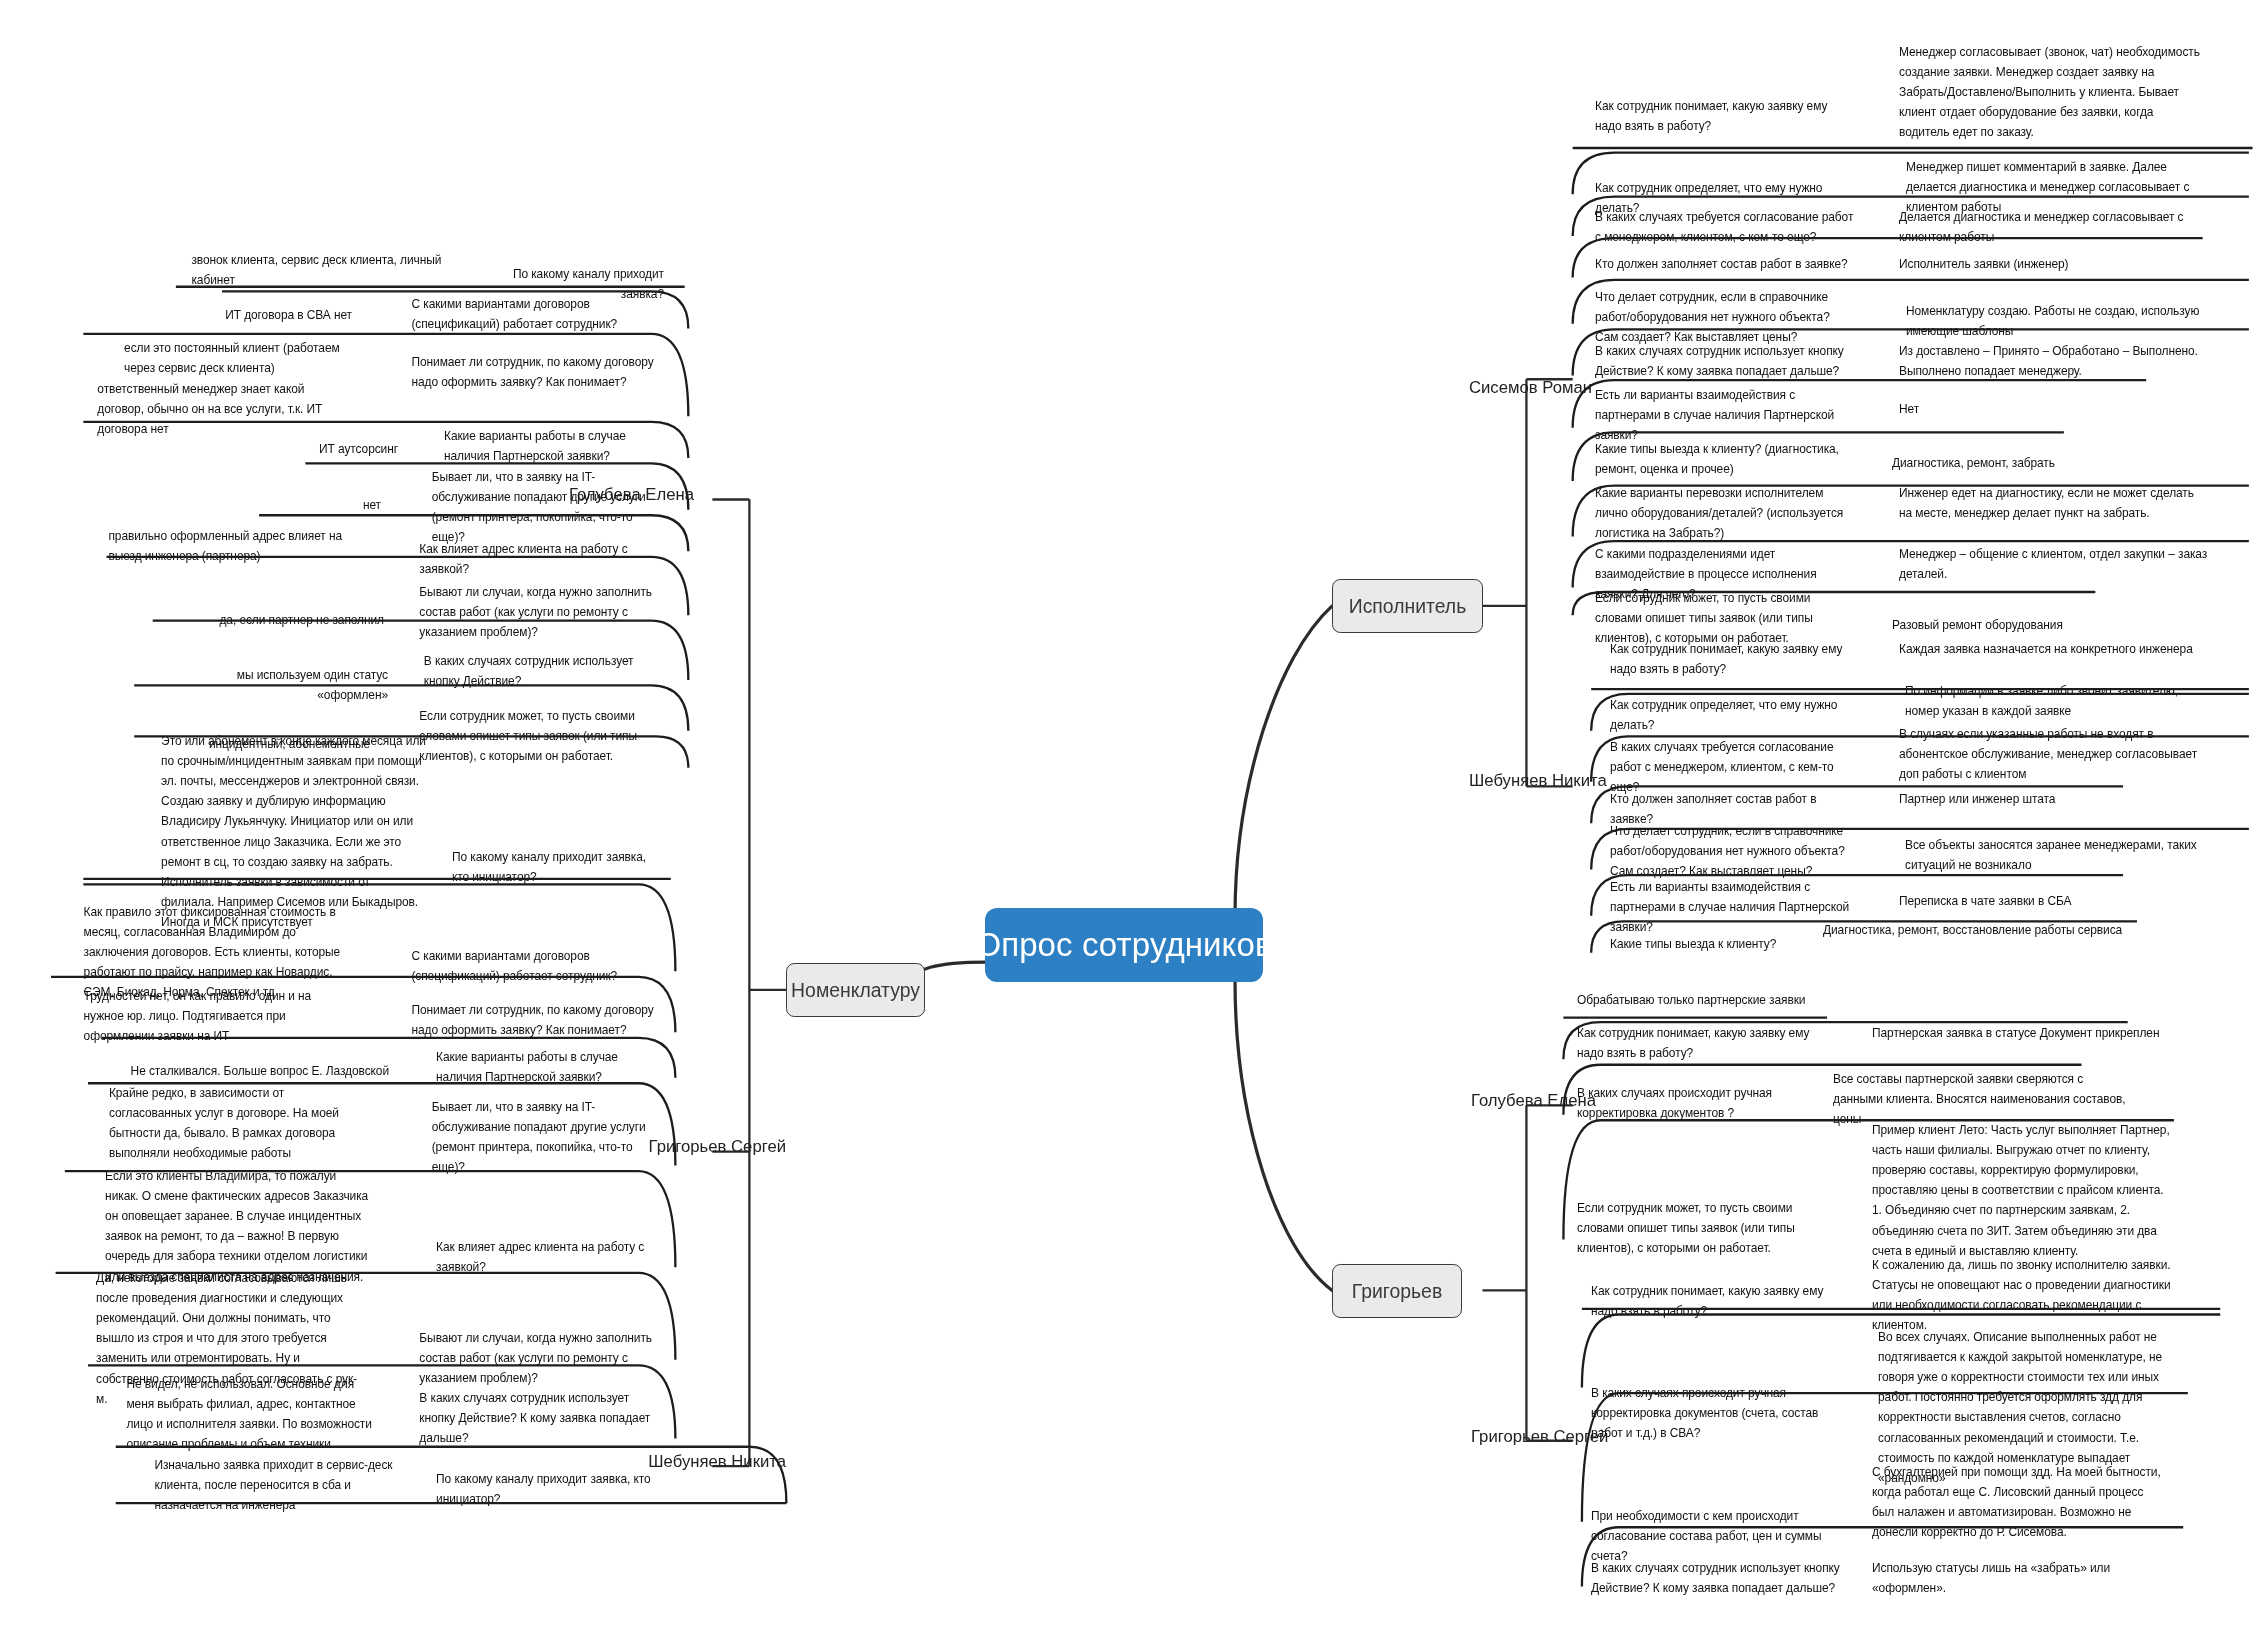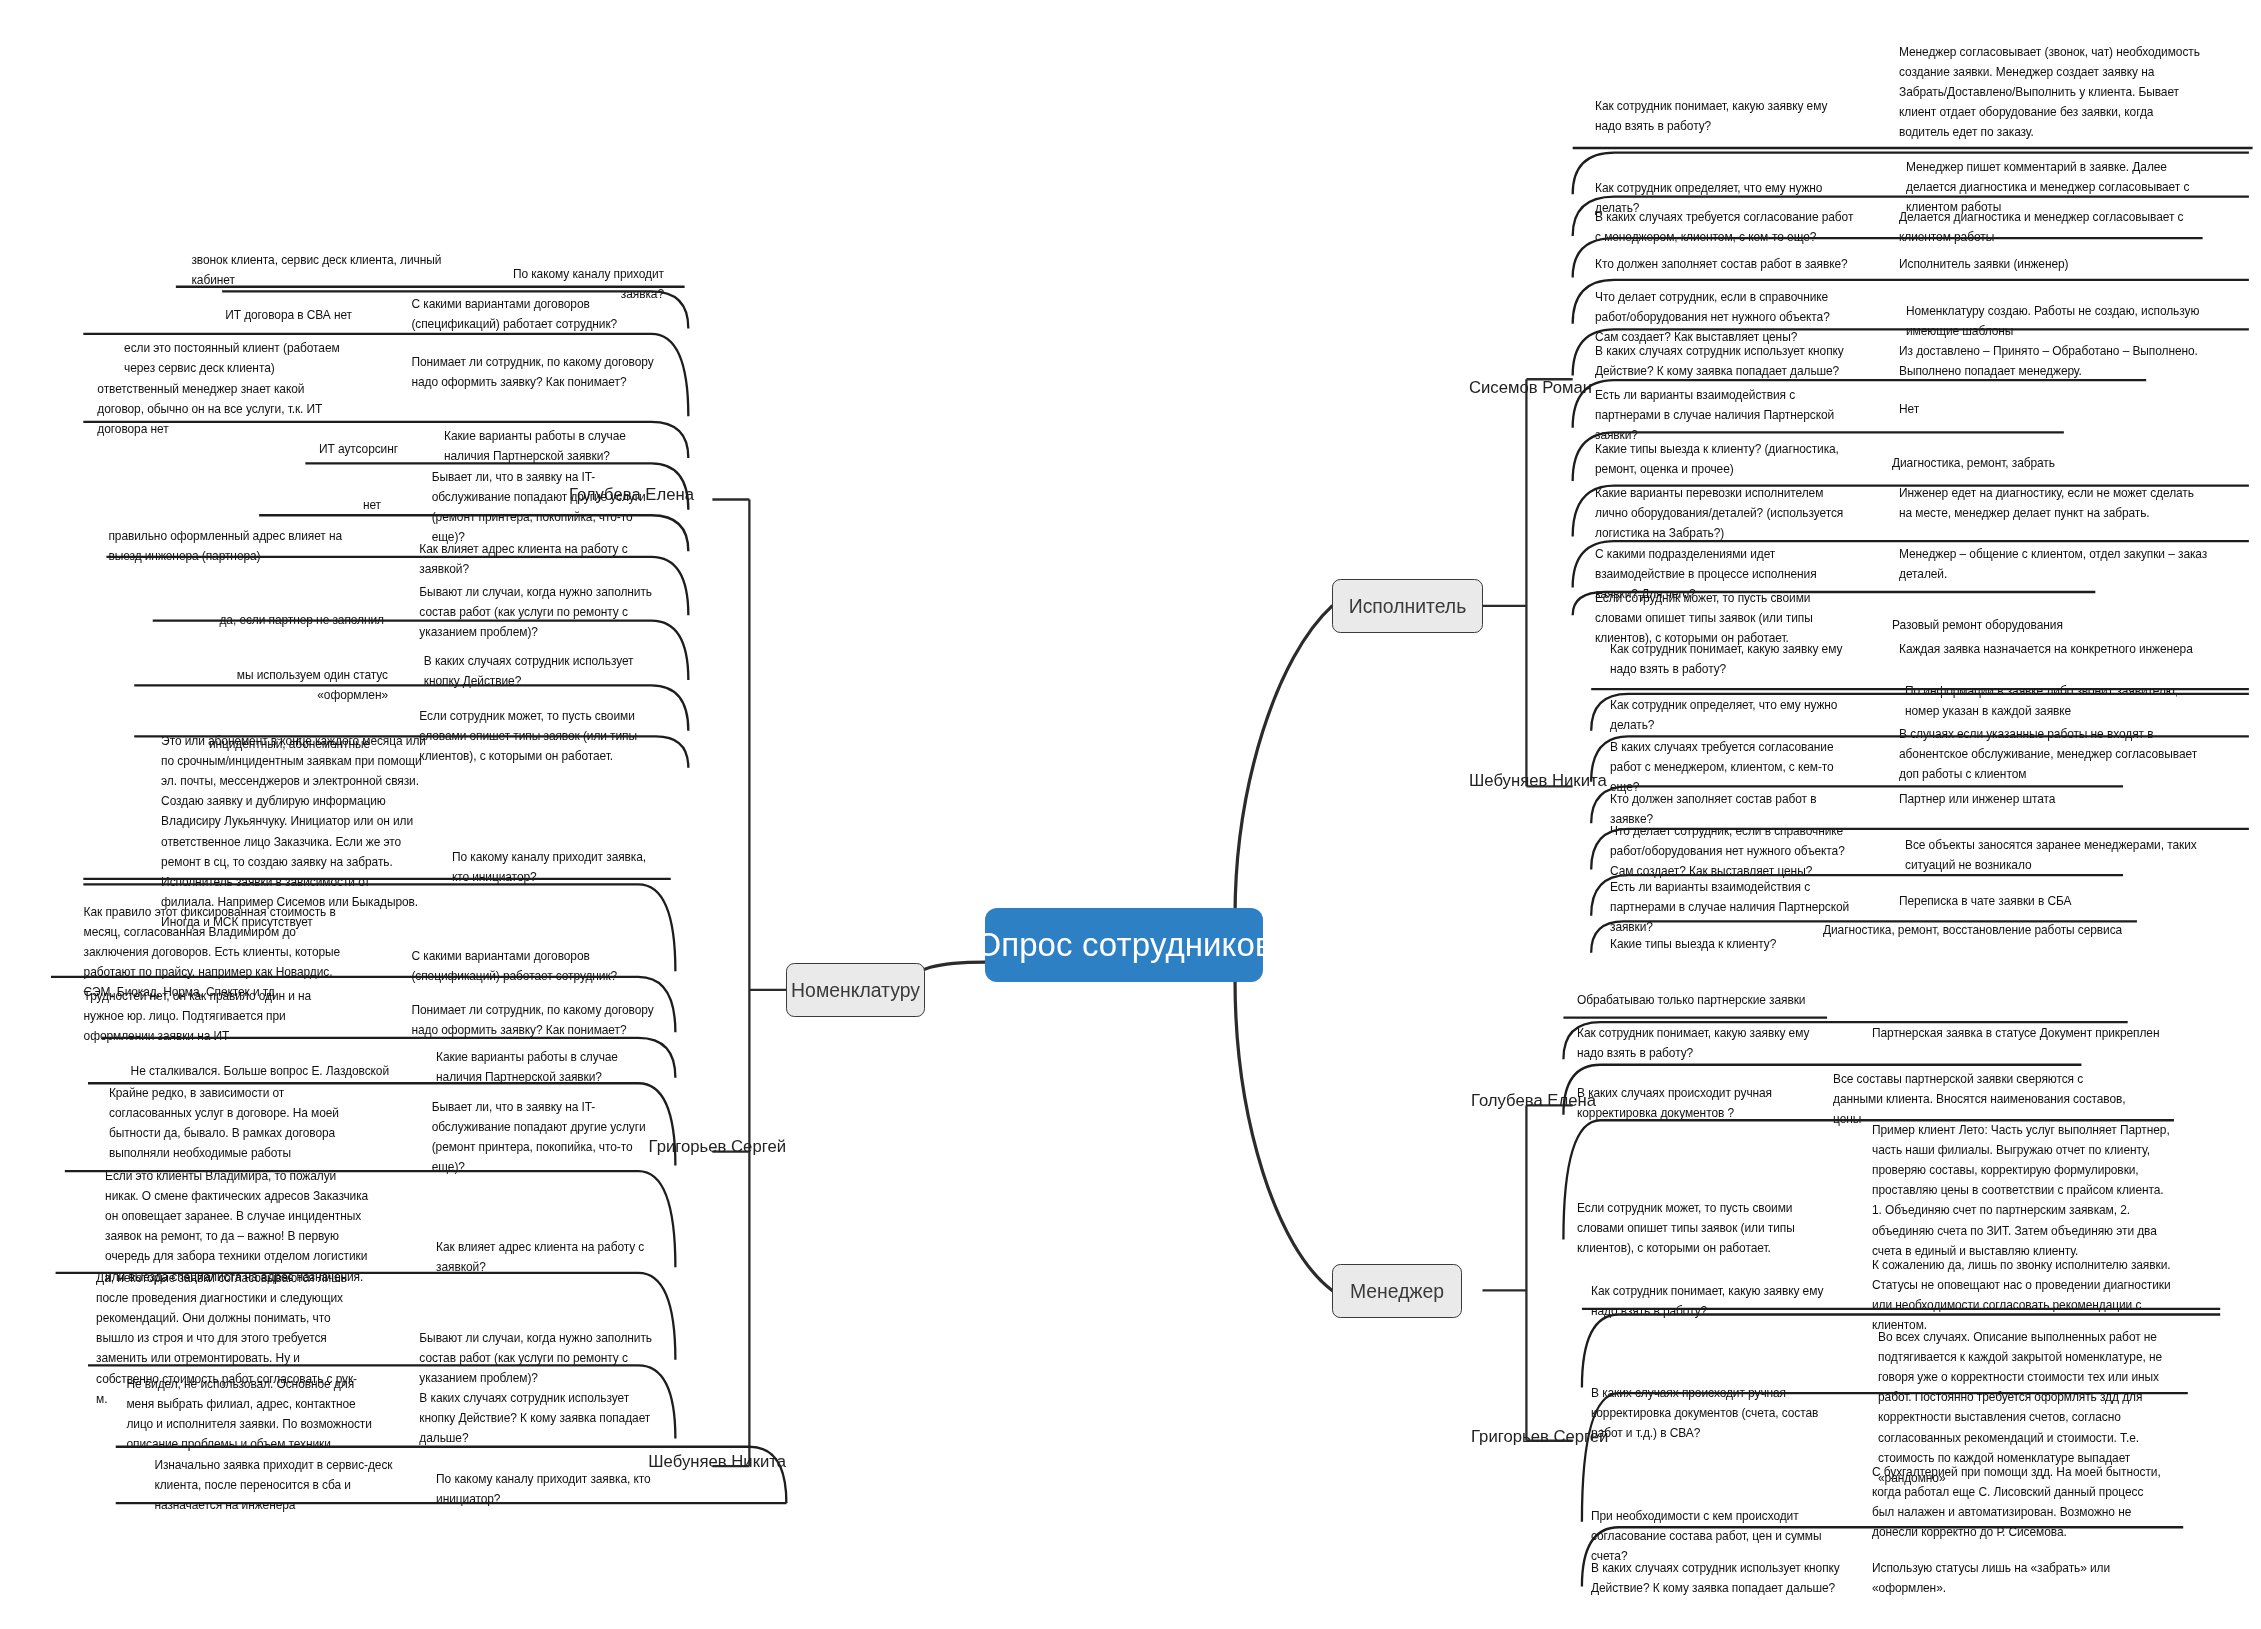--- a/index.html
+++ b/index.html
@@ -96,7 +96,7 @@
 
   <div class="branch-node" style="left:1332px;top:579px;width:151px;height:54px;">Исполнитель</div>
 
-  <div class="branch-node" style="left:1332px;top:1264px;width:130px;height:54px;">Менеджер</div>
+  <div class="branch-node" style="left:1332px;top:1264px;width:130px;height:54px;">Григорьев</div>
 
   <div class="branch-node" style="left:786px;top:963px;width:139px;height:54px;">Номенклатуру</div>
 

